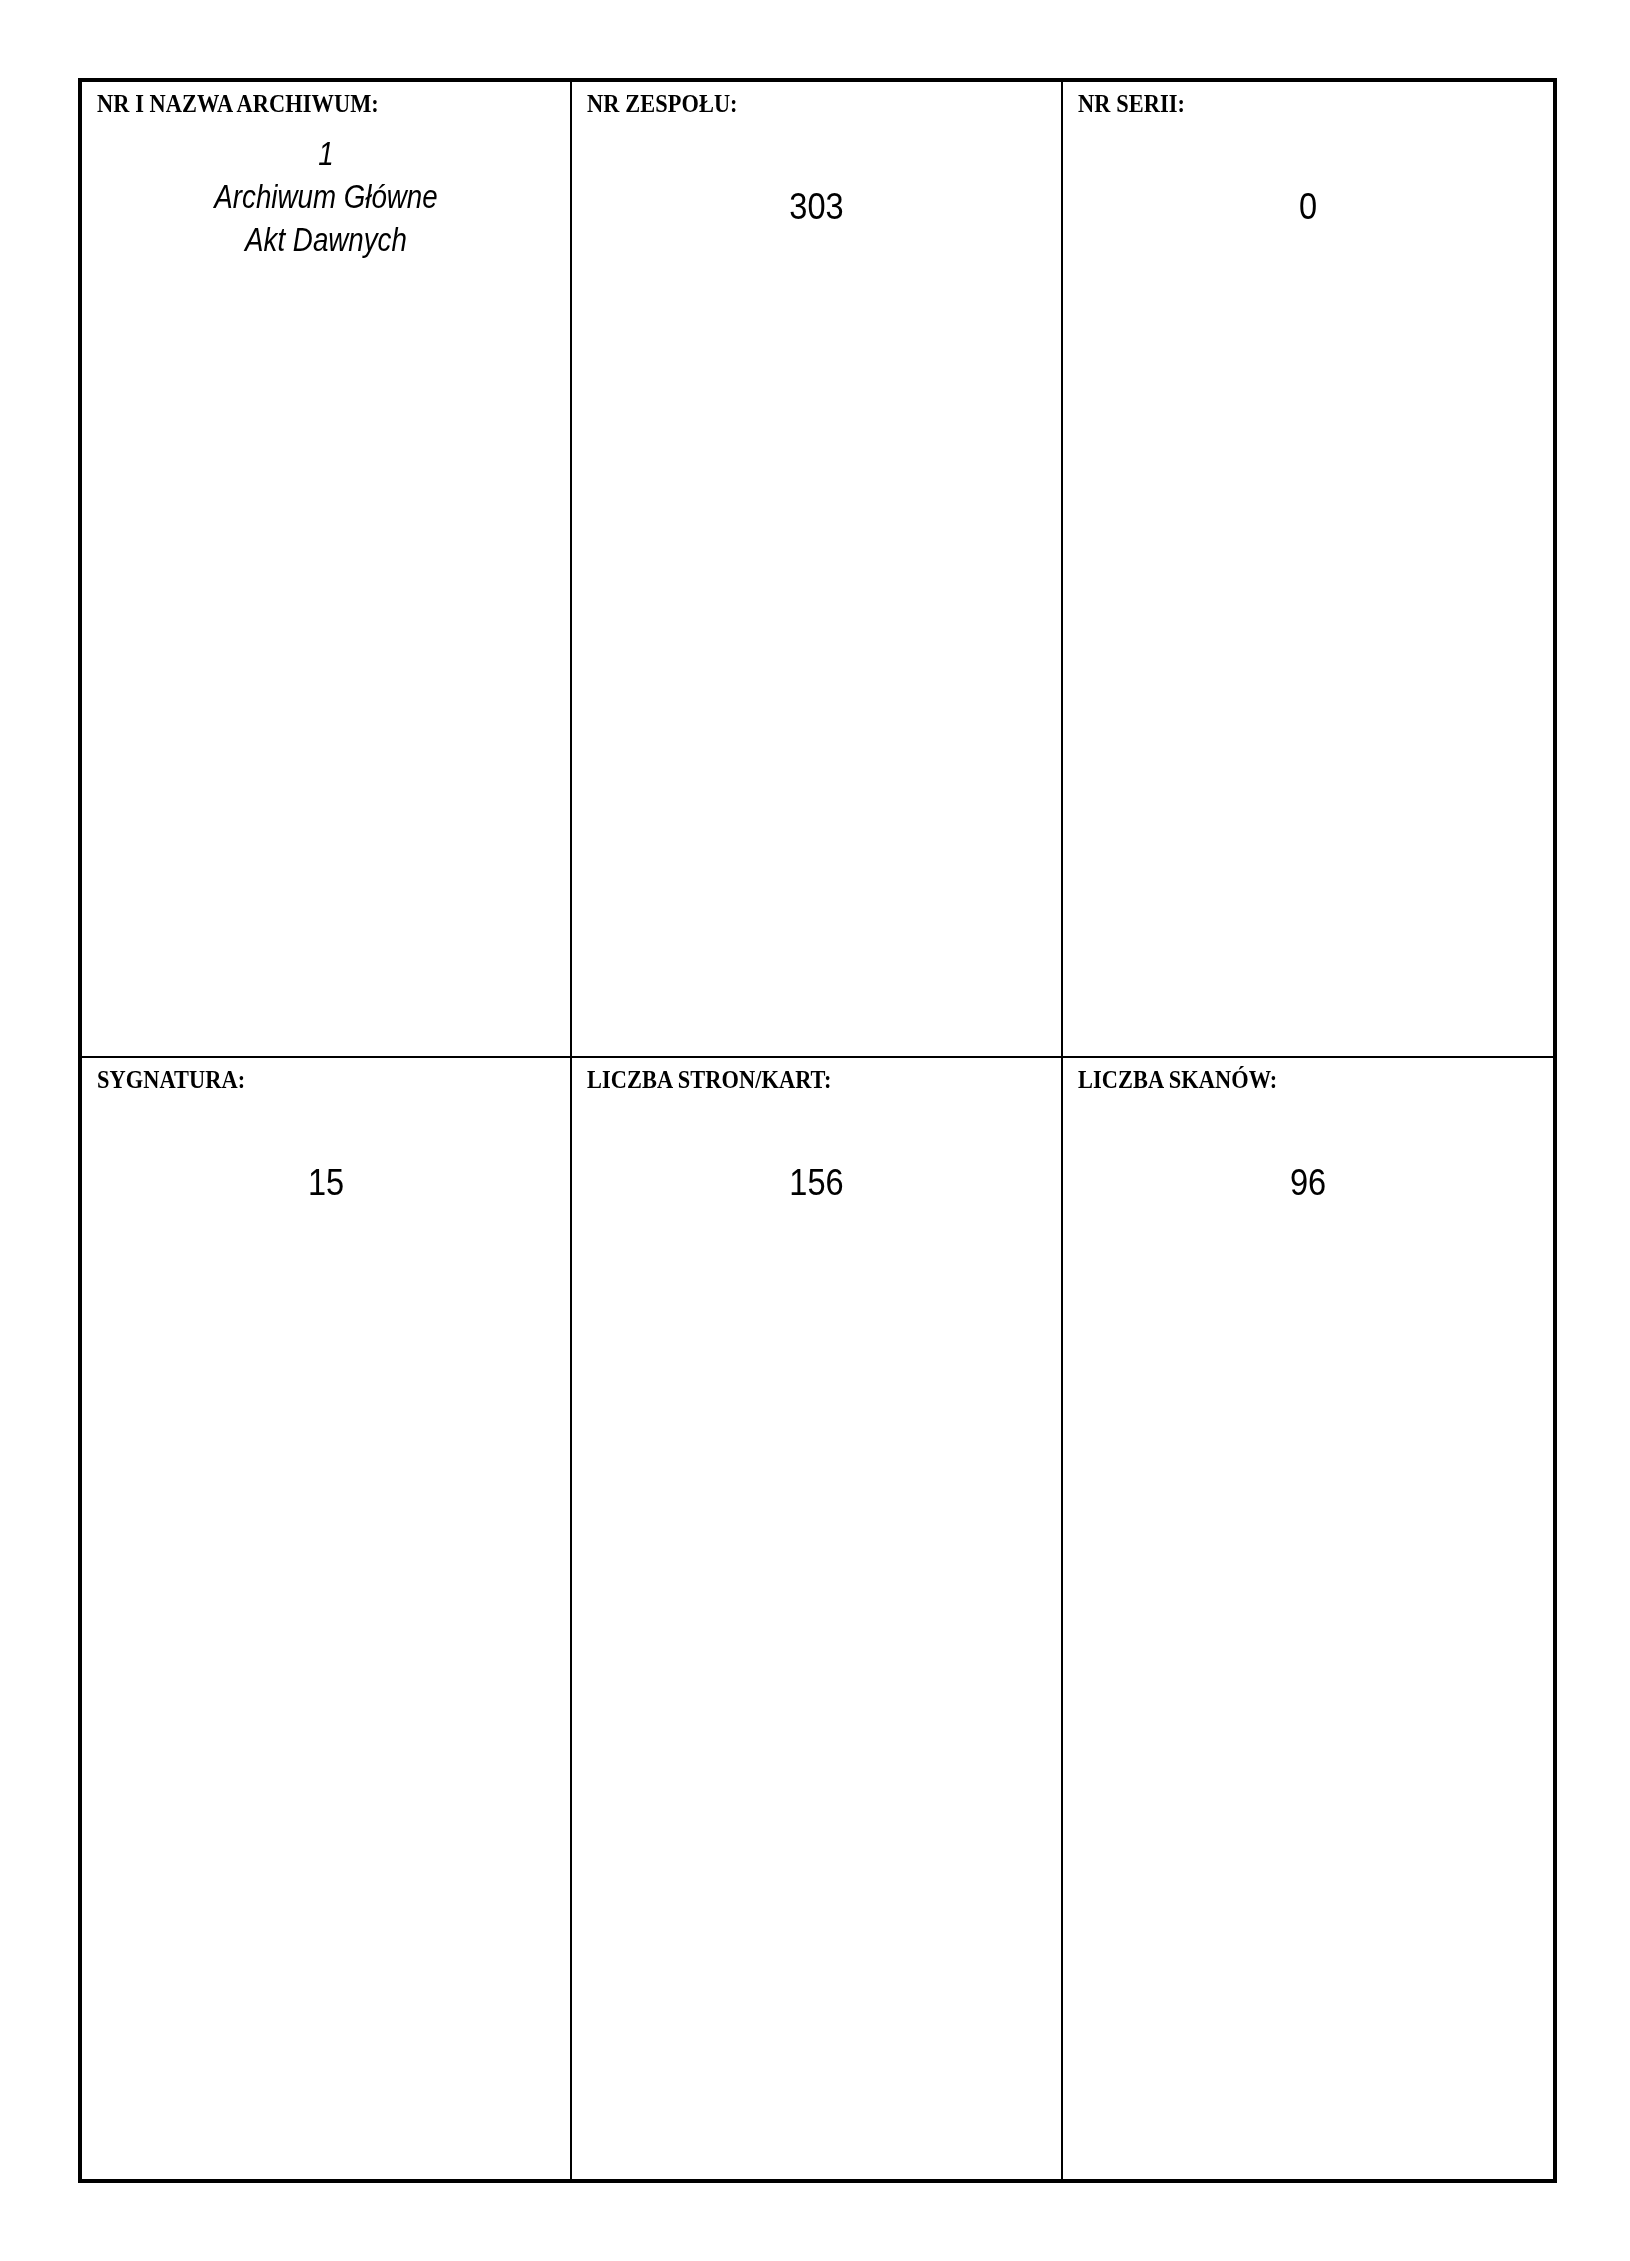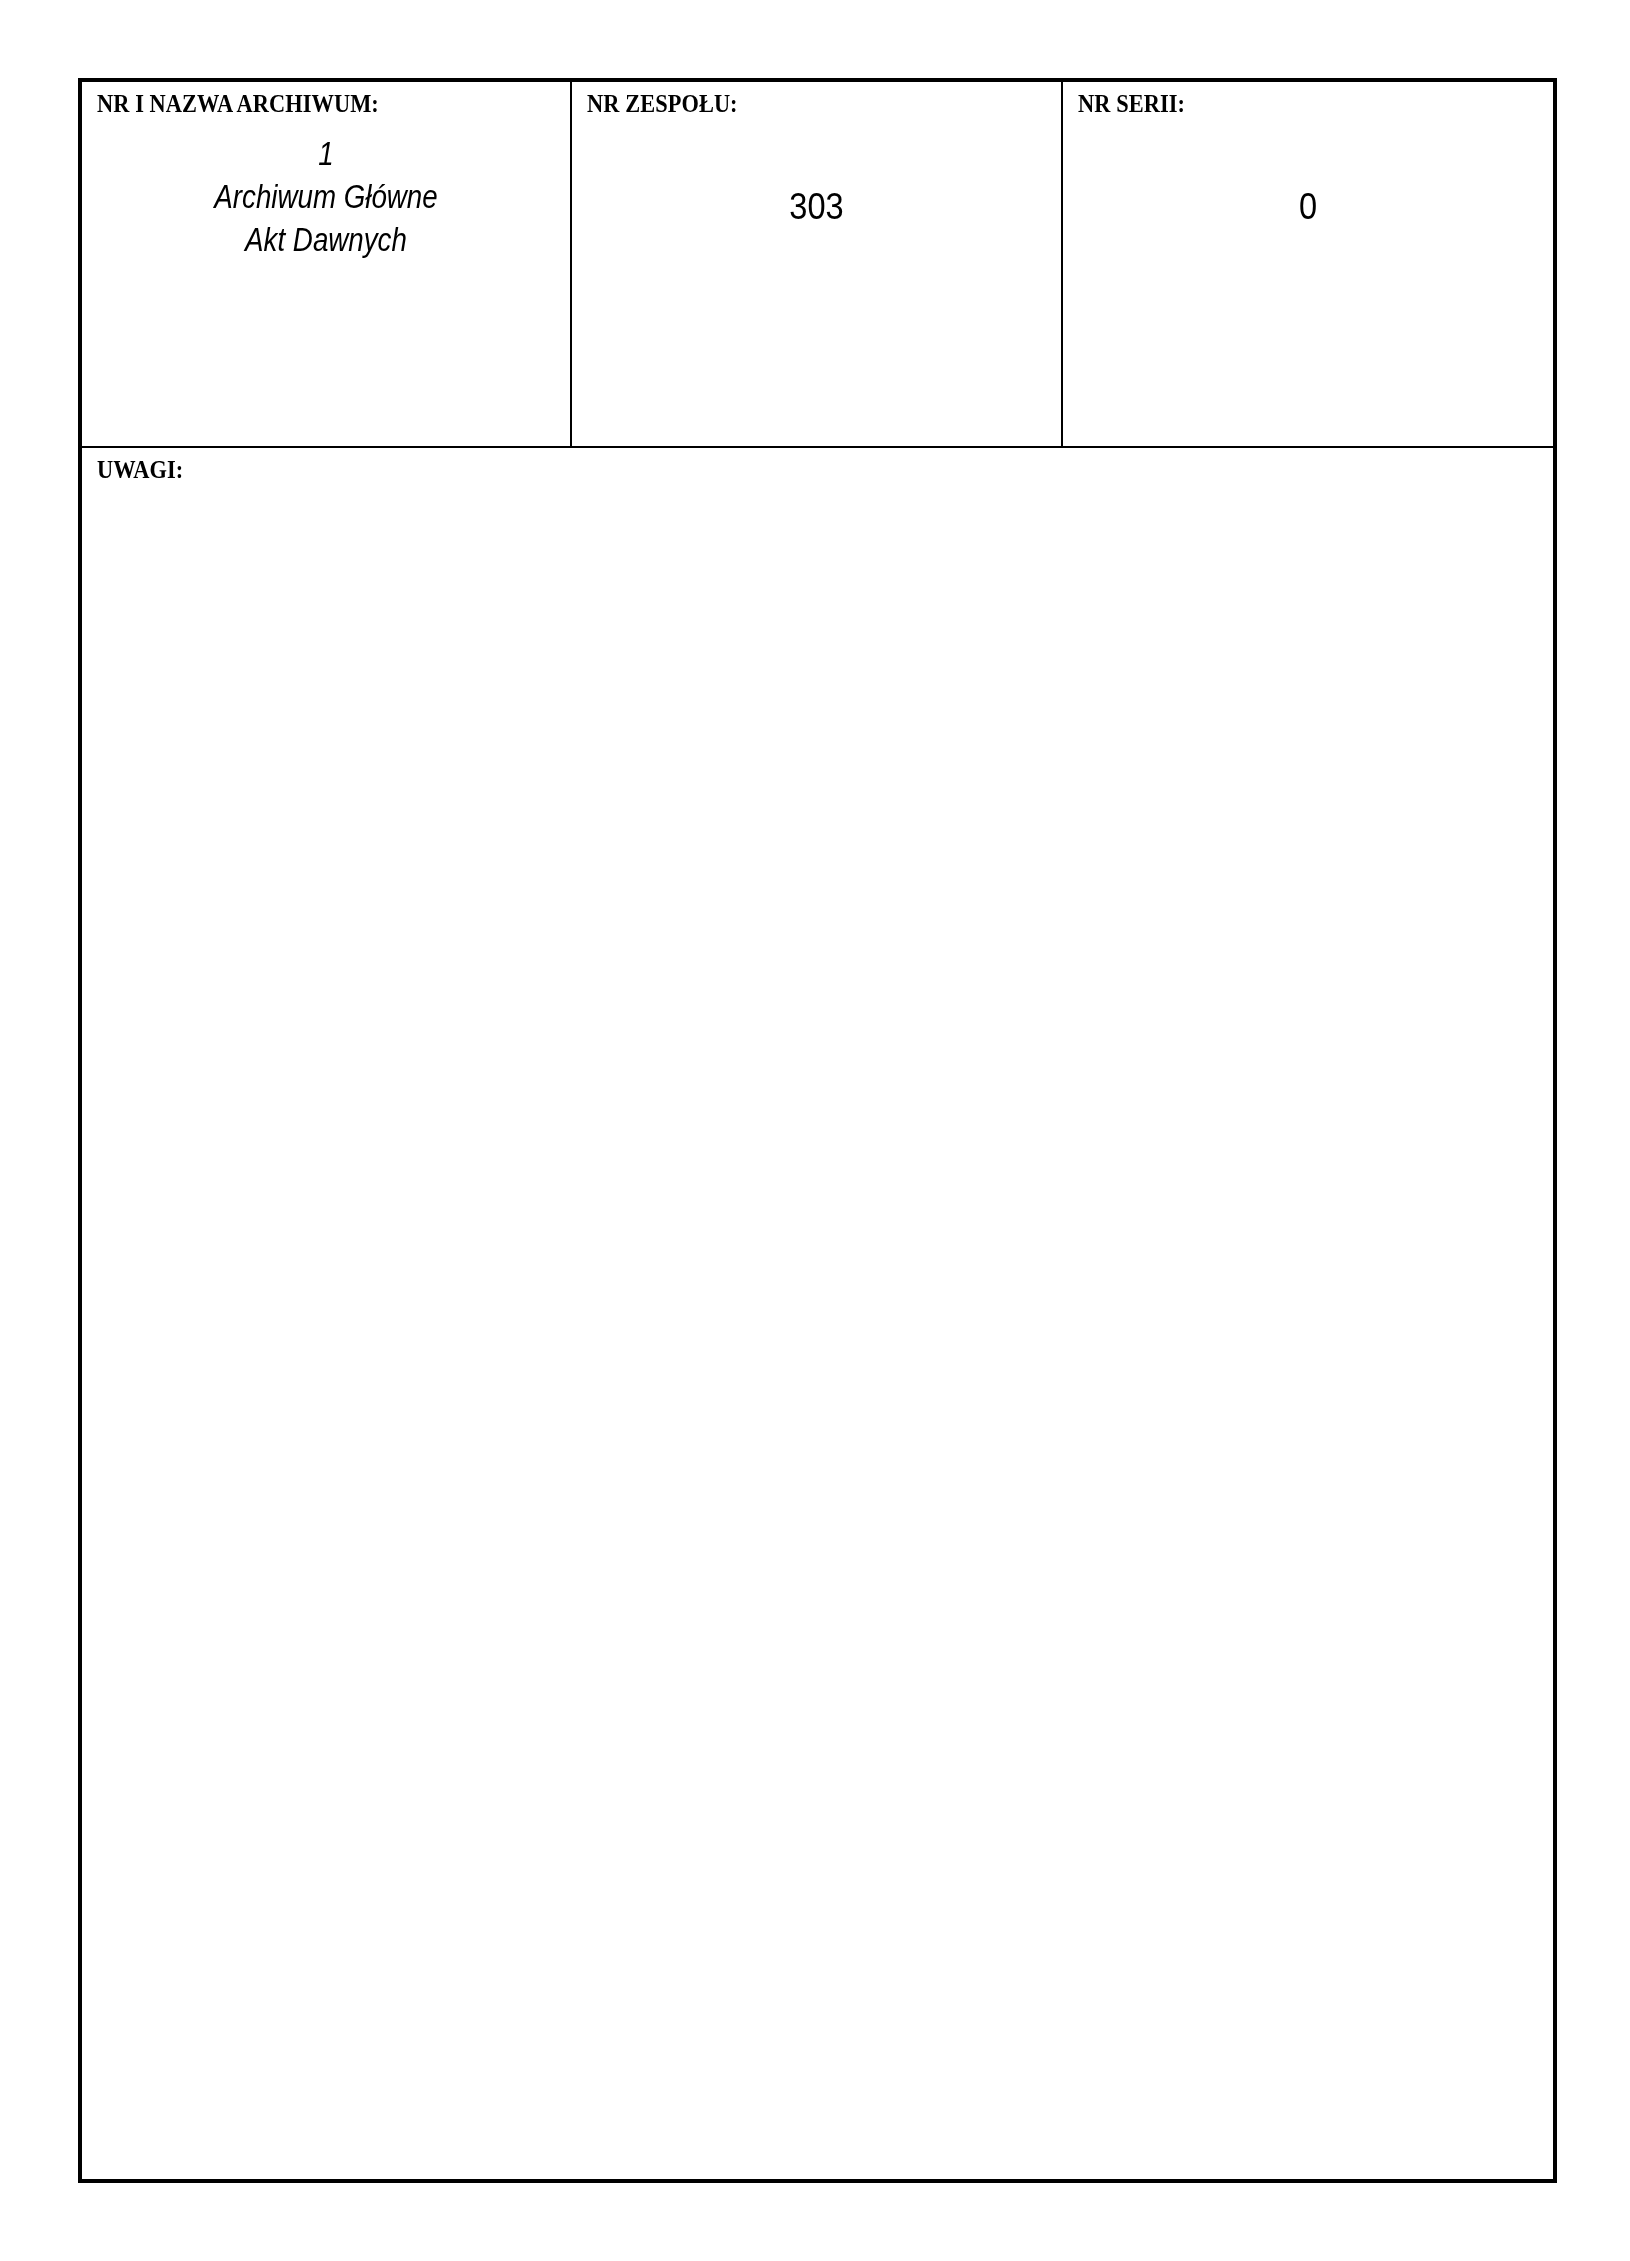--- a/index.html
+++ b/index.html
@@ -215,12 +215,6 @@
 
 
 
-      <tr class="r-notes">
-        <td colspan="3">
-          <div class="label">UWAGI:</div>
-          <div class="notes-body"></div>
-        </td>
-      </tr>
 
 
     </tbody>

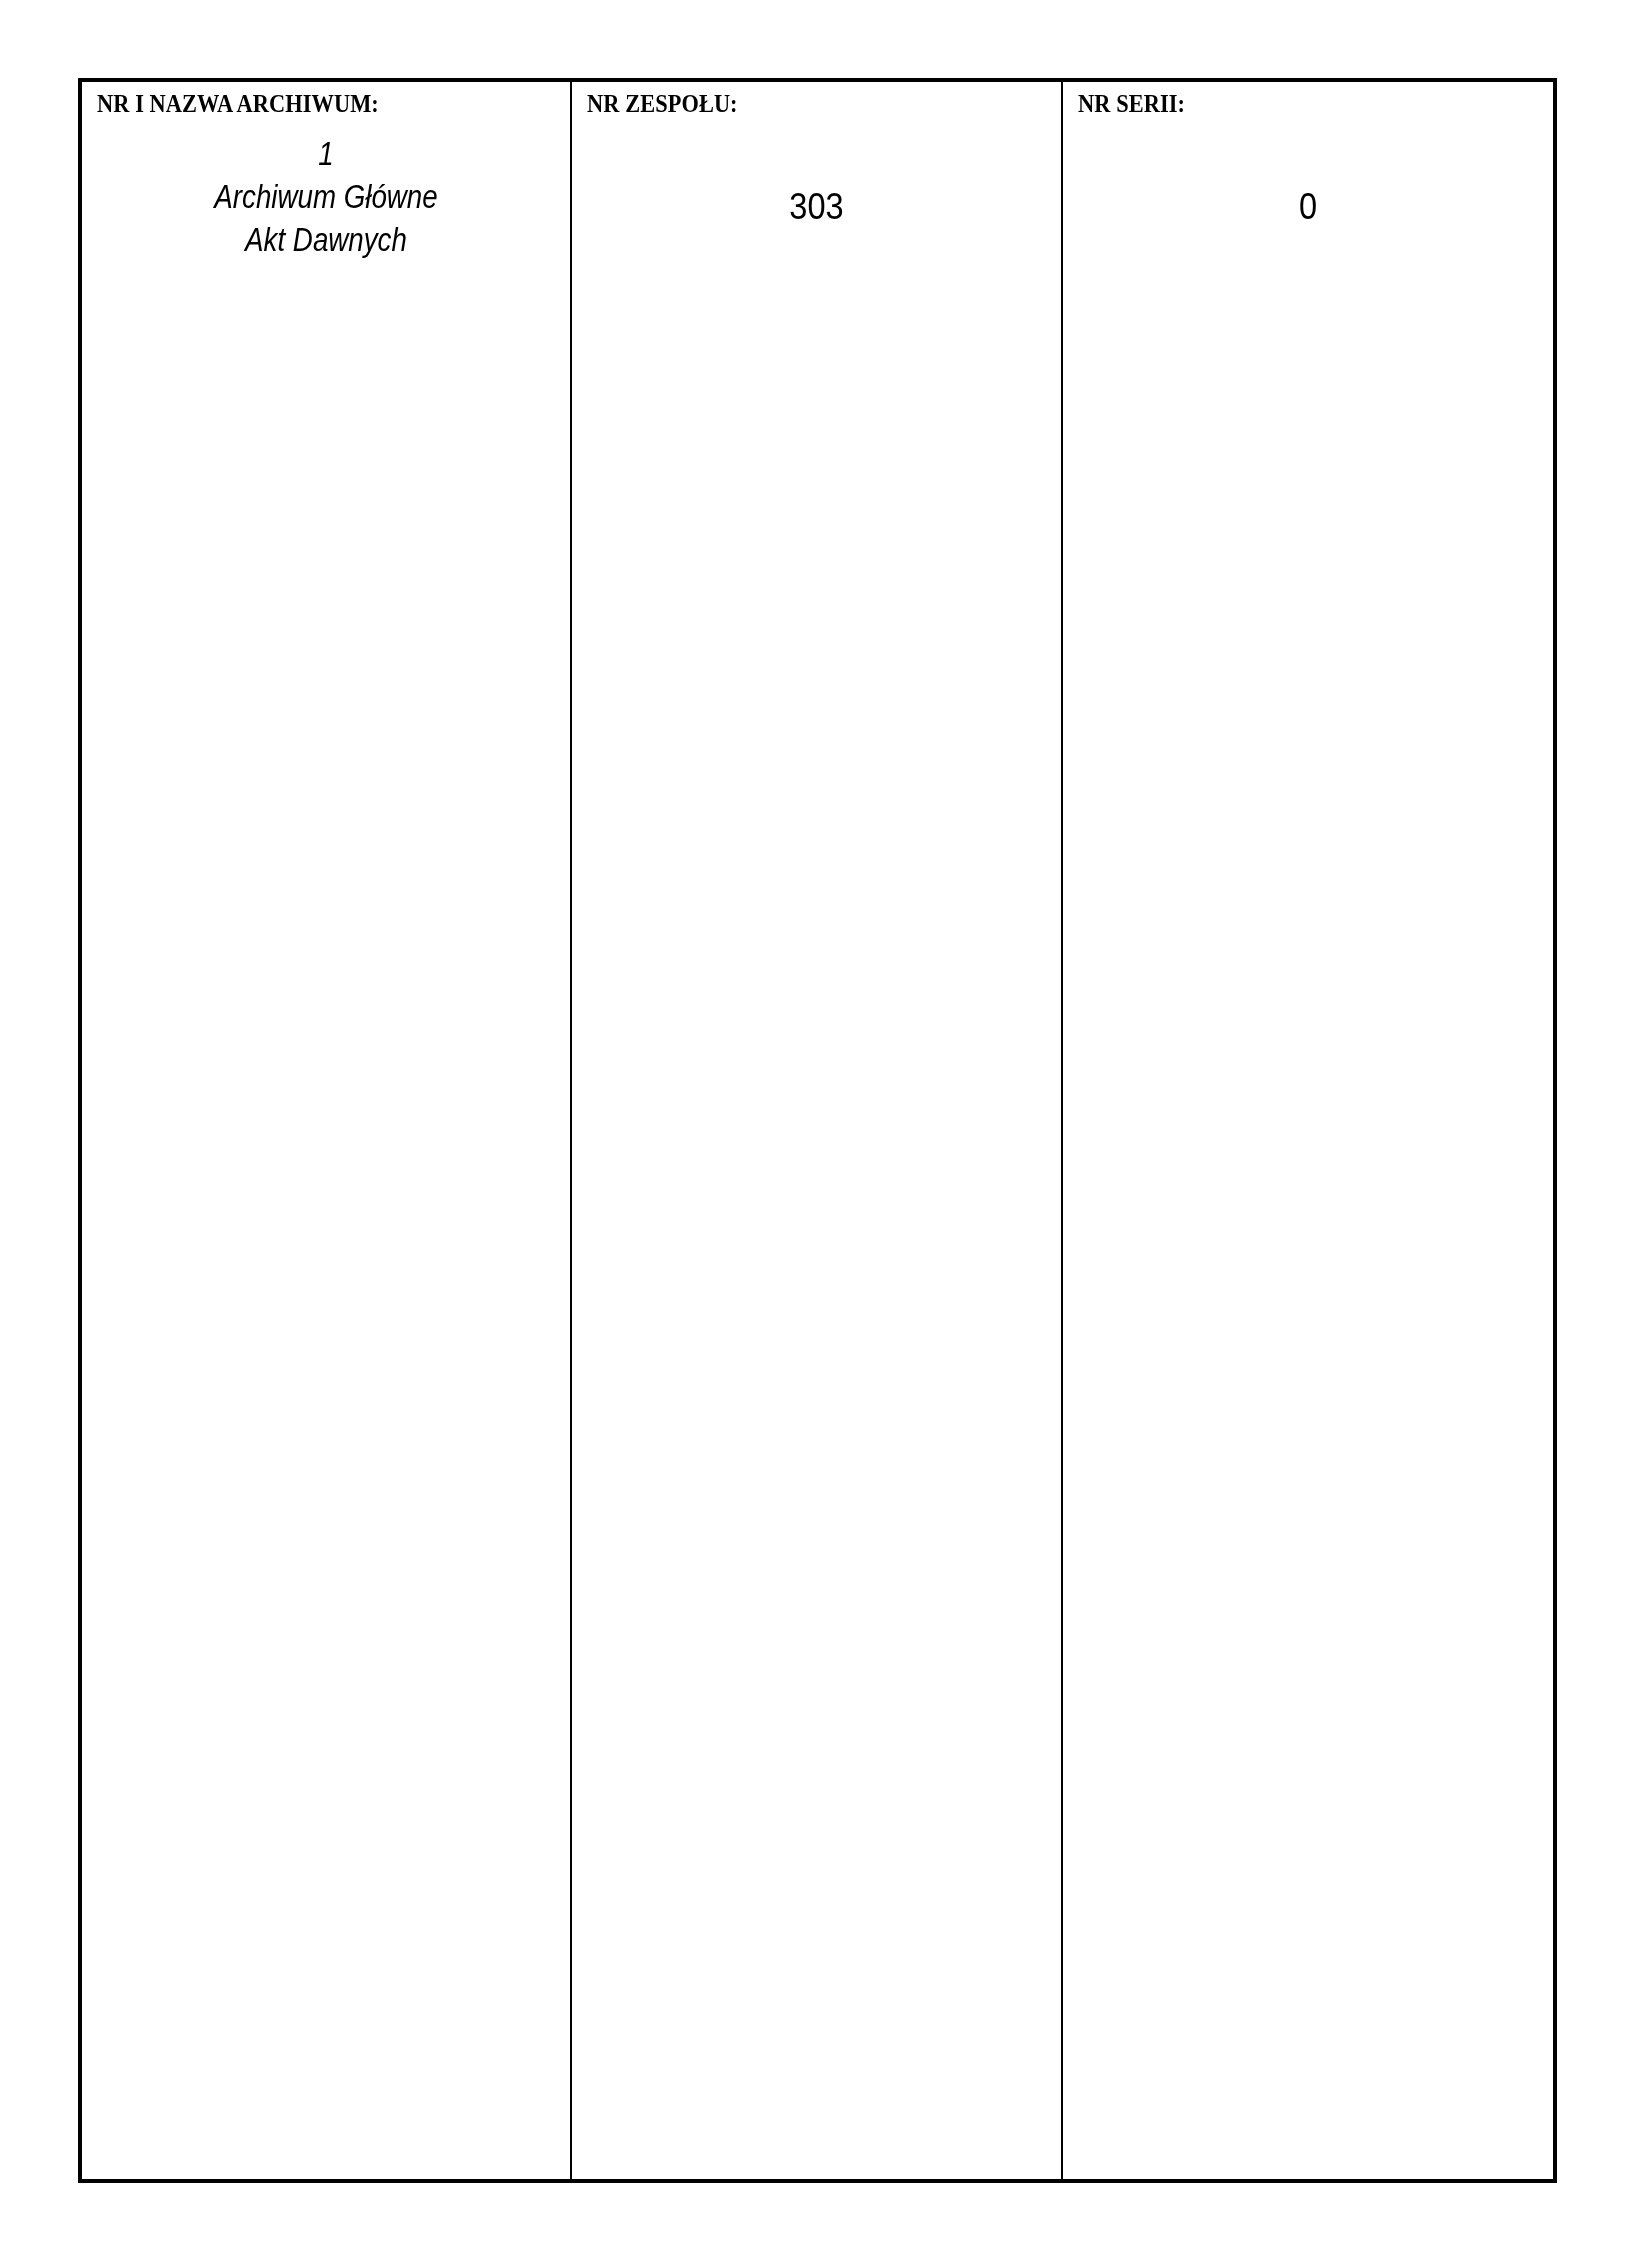--- a/index.html
+++ b/index.html
@@ -213,6 +213,20 @@
       </tr>
 
 
+      <tr class="r-sig">
+        <td>
+          <div class="label">SYGNATURA:</div>
+          <div class="value sig-value">15</div>
+        </td>
+        <td>
+          <div class="label">LICZBA STRON/KART:</div>
+          <div class="value sig-value">156</div>
+        </td>
+        <td>
+          <div class="label">LICZBA SKANÓW:</div>
+          <div class="value sig-value">96</div>
+        </td>
+      </tr>
 
 
 

